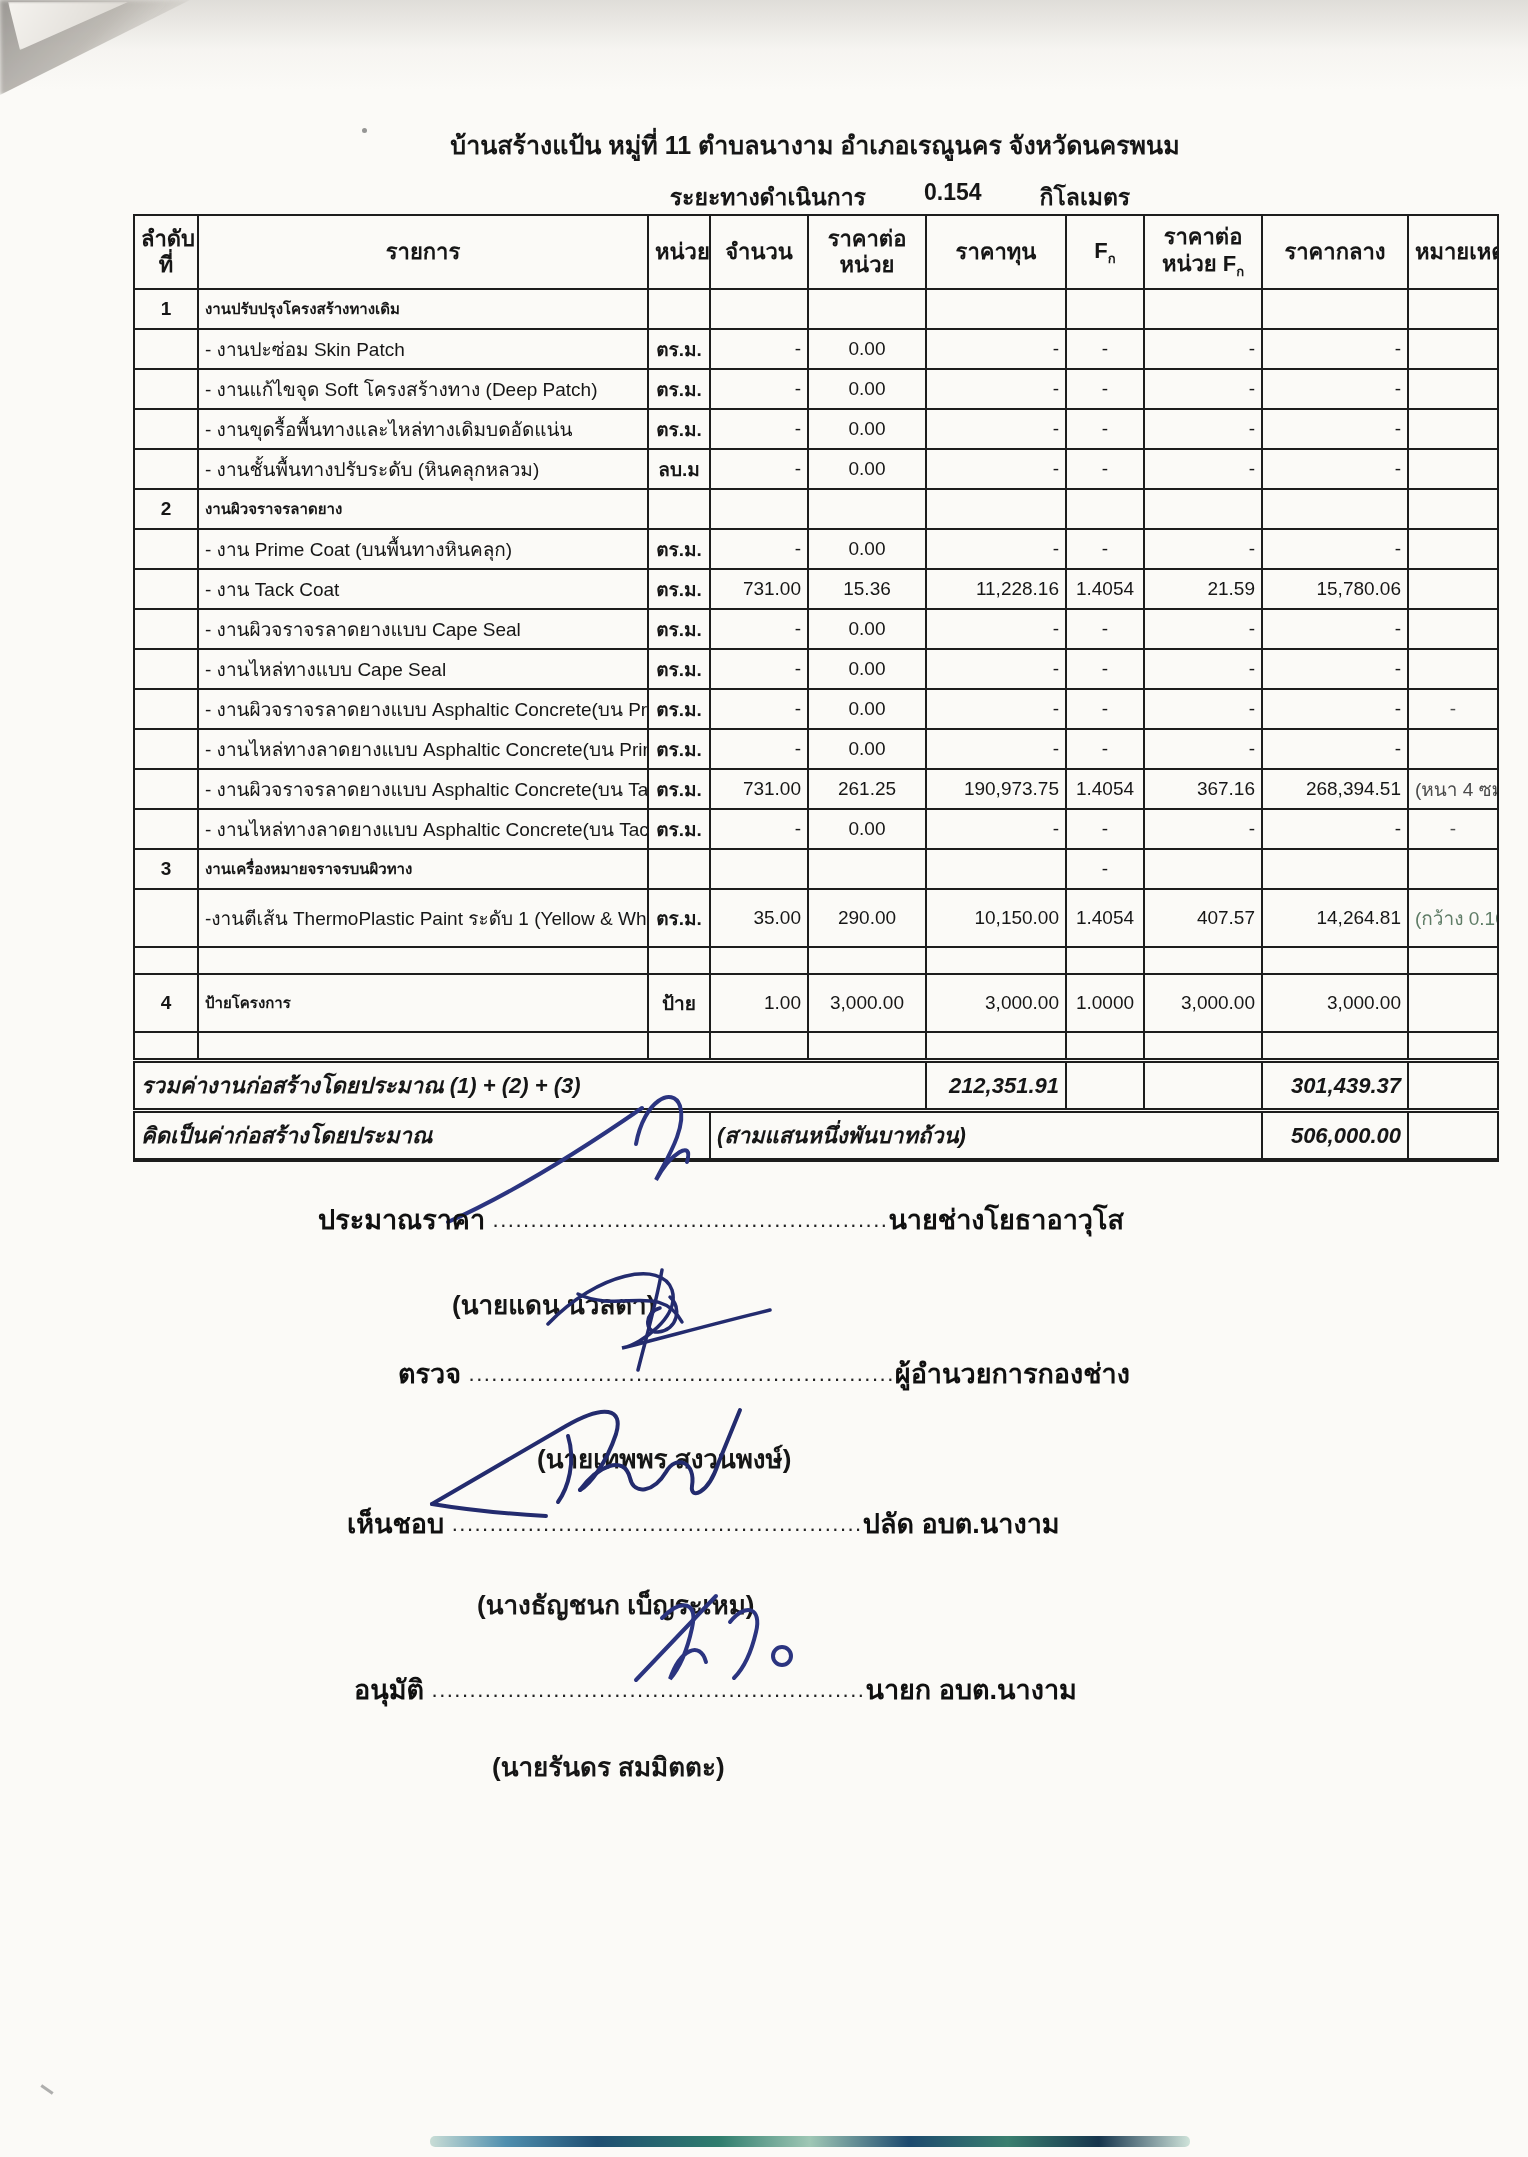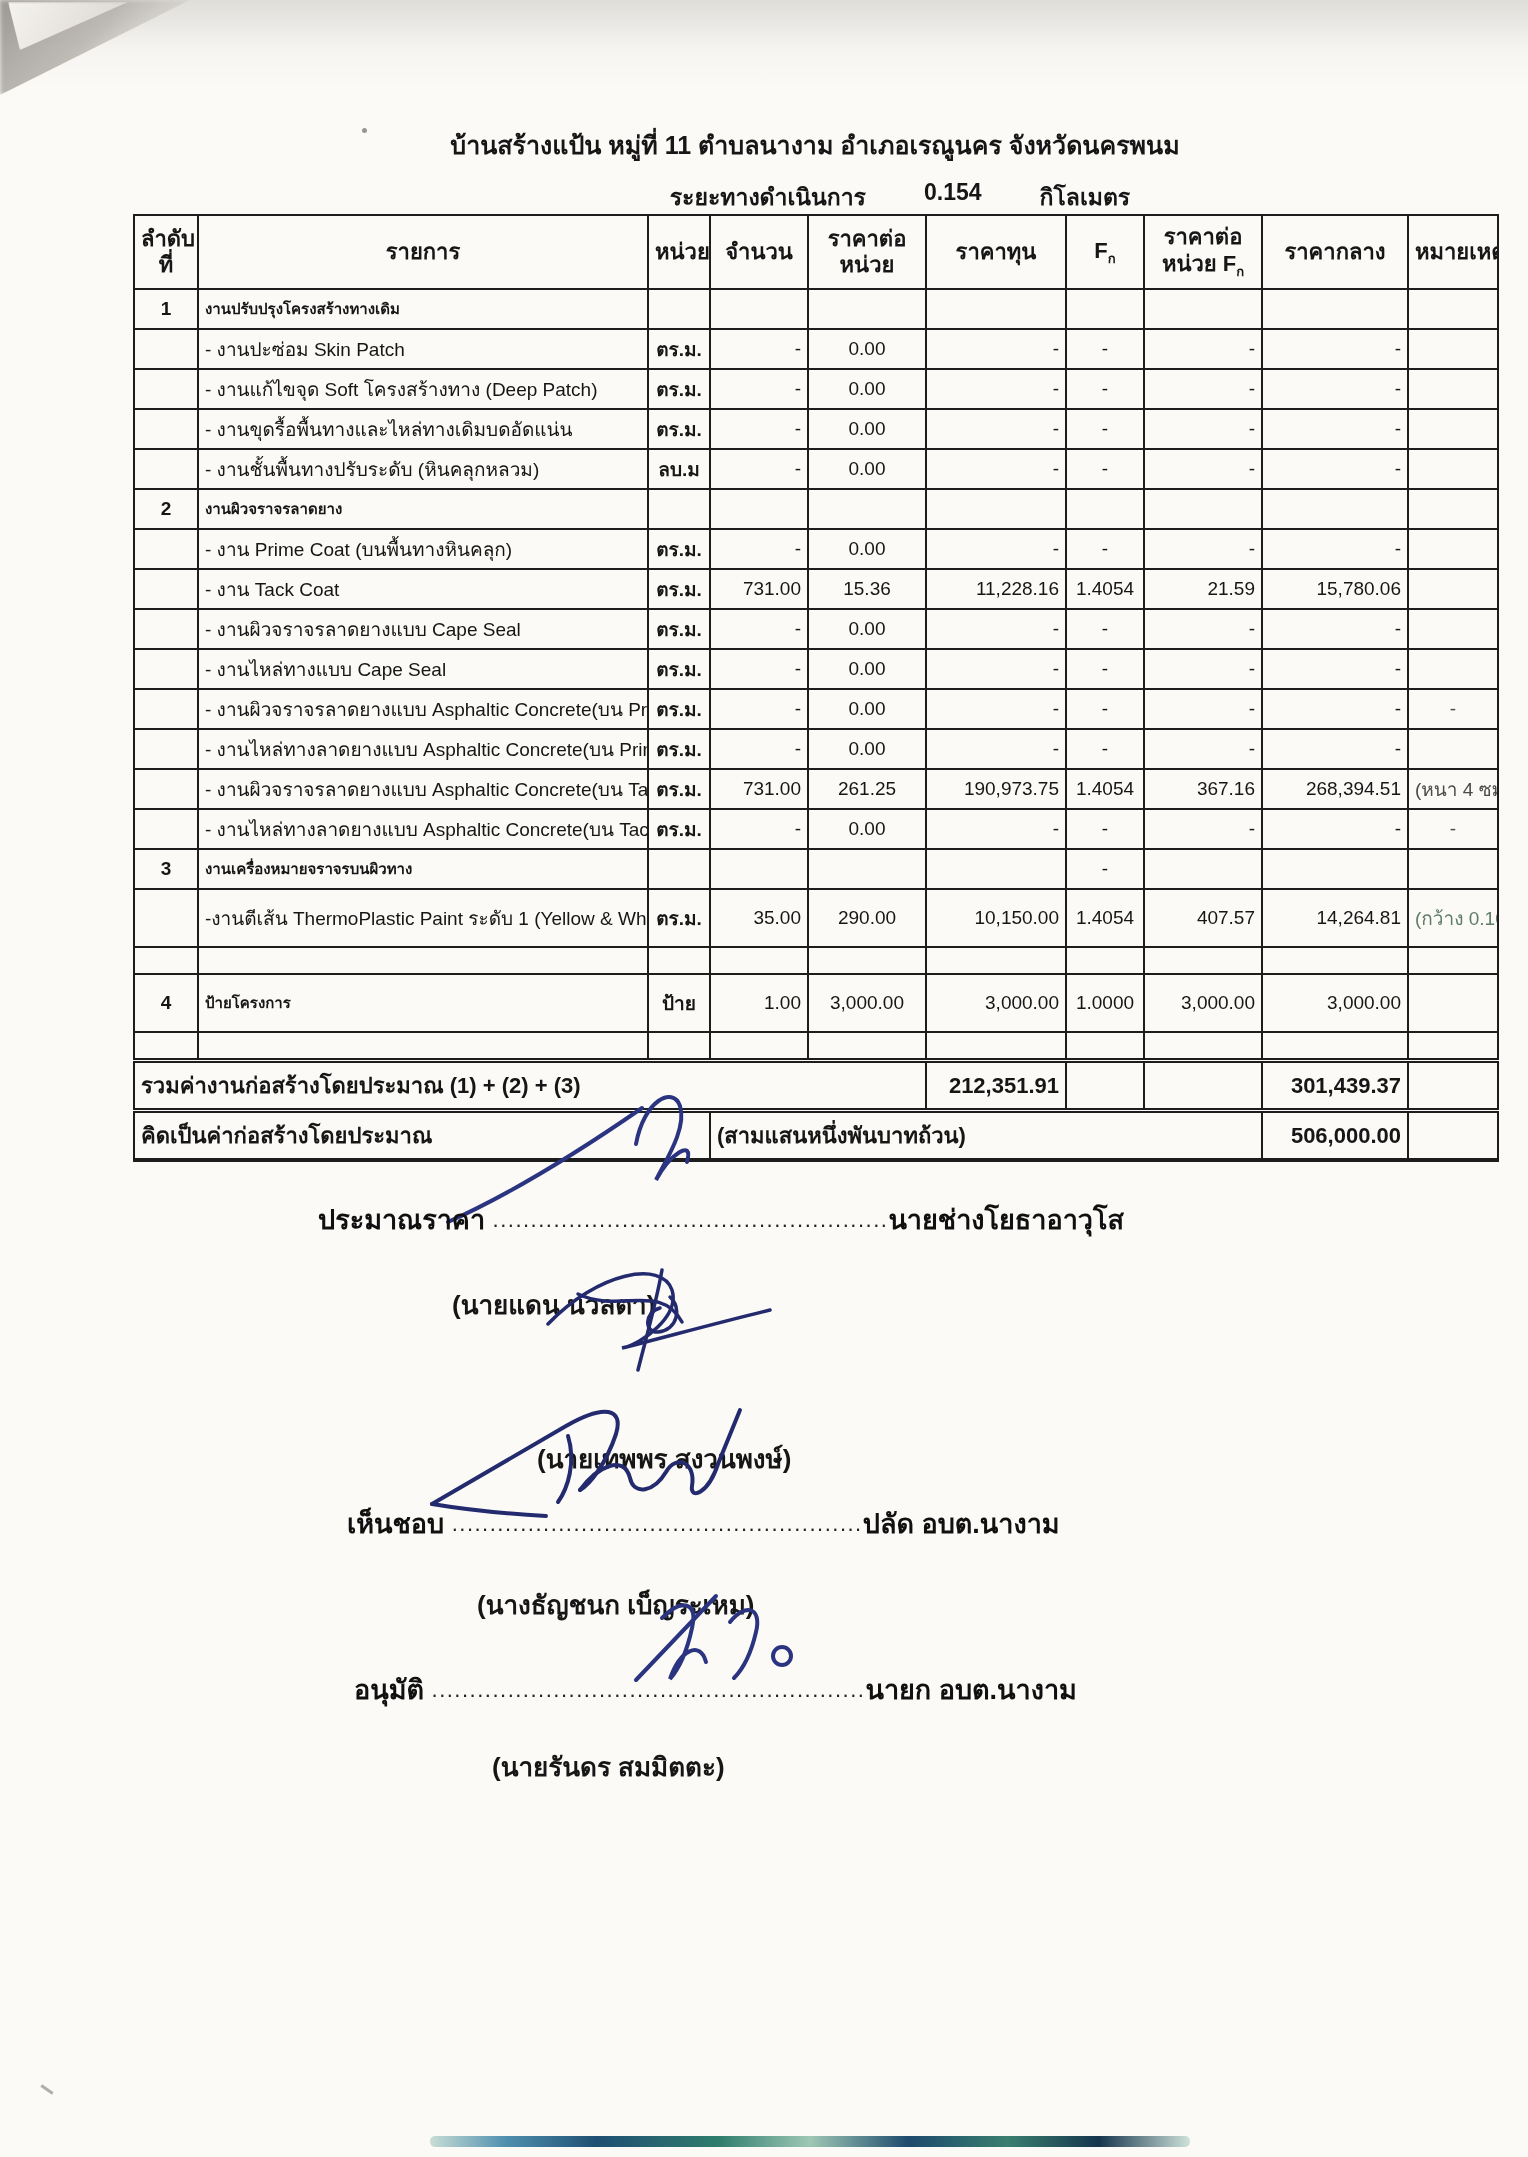--- a/index.html
+++ b/index.html
@@ -47,7 +47,7 @@
   td.c-mid{text-align:right;padding-right:26px;}
   td.c-rem{text-align:center;font-size:14px;color:#4b4b4b;white-space:nowrap;padding:0 2px;}
   tr.summary td{height:45px;font-size:22px;font-weight:700;}
-  tr.summary{border-top:5px double #1d1d1d;}
+  tr.summary{border-top:5px double #1d1d1d;font-style:italic;}
   tr.summary td{border-top:3px solid #1d1d1d;}
   td.sum-label{text-align:left;padding-left:16px;white-space:nowrap;}
   td.sum-num{text-align:right;padding-right:16px;font-size:21px;}

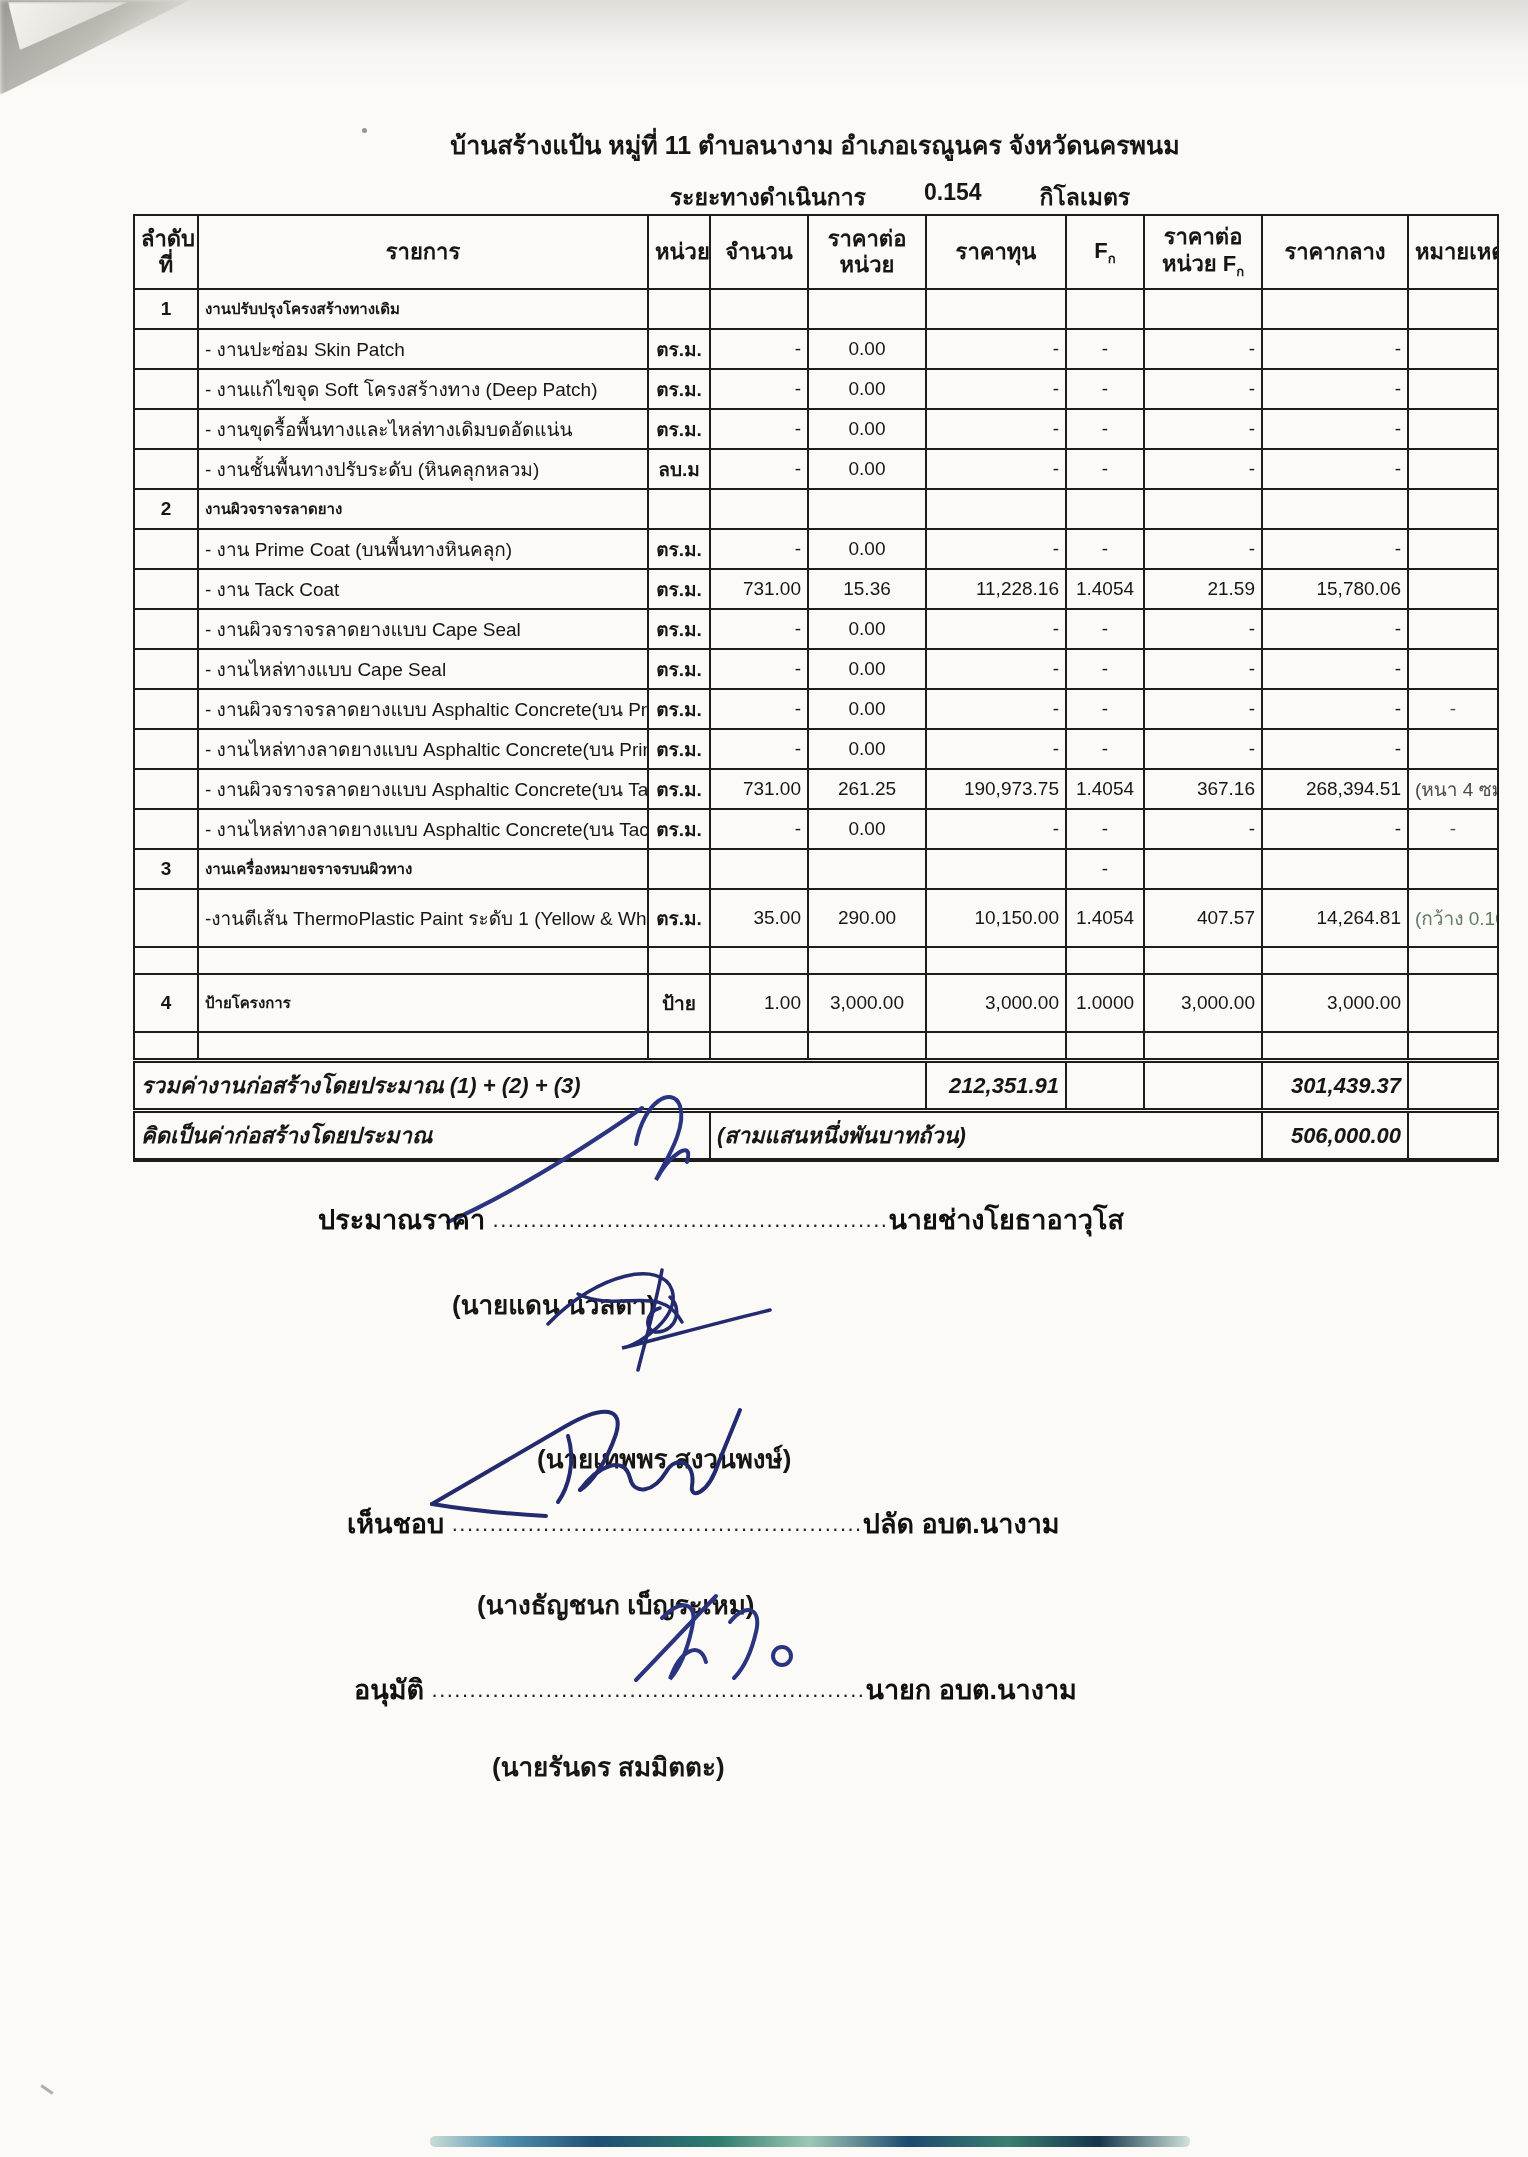--- a/index.html
+++ b/index.html
@@ -380,6 +380,9 @@
       <path d="M150,45 C162,55 158,78 138,80 C124,81 124,60 140,56"></path>
     </g>
   </svg>
+  <div class="sig-line l2">
+    <span>ตรวจ </span><span class="dots">........................................................</span><span>ผู้อำนวยการกองช่าง</span>
+  </div>
   <div class="sig-name n2">(นายเทพพร  สงวนพงษ์)</div>
 
   <svg class="sig-svg s3" width="340" height="145" viewBox="0 0 340 145">

